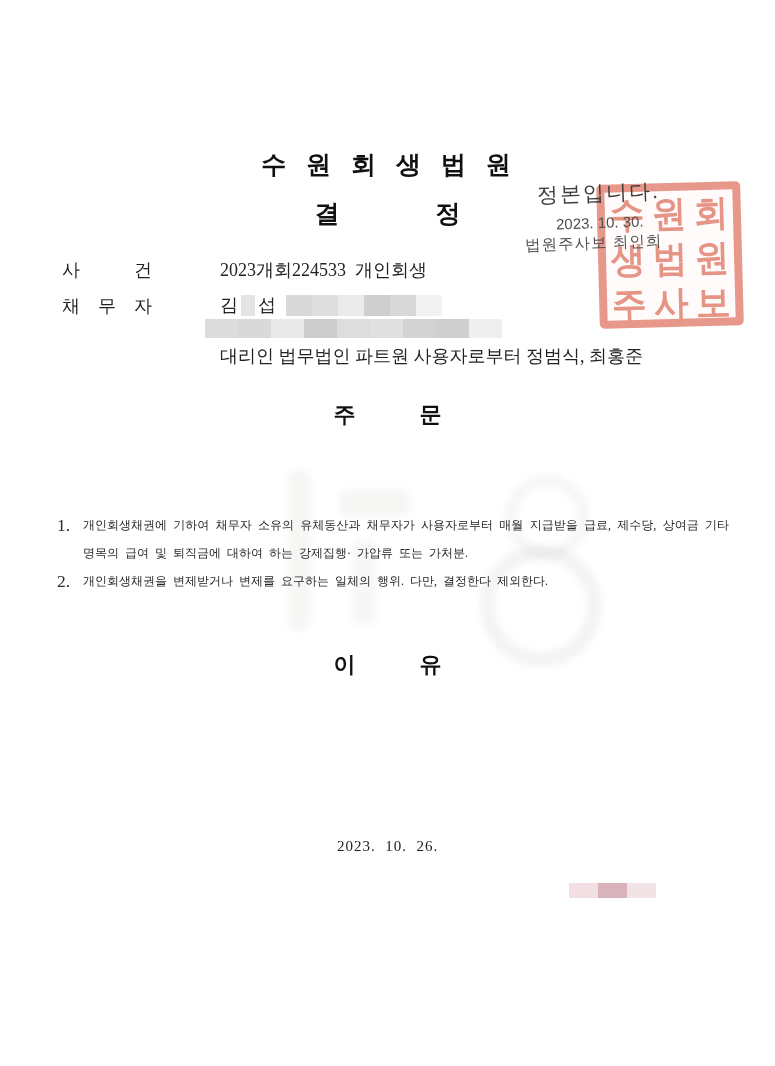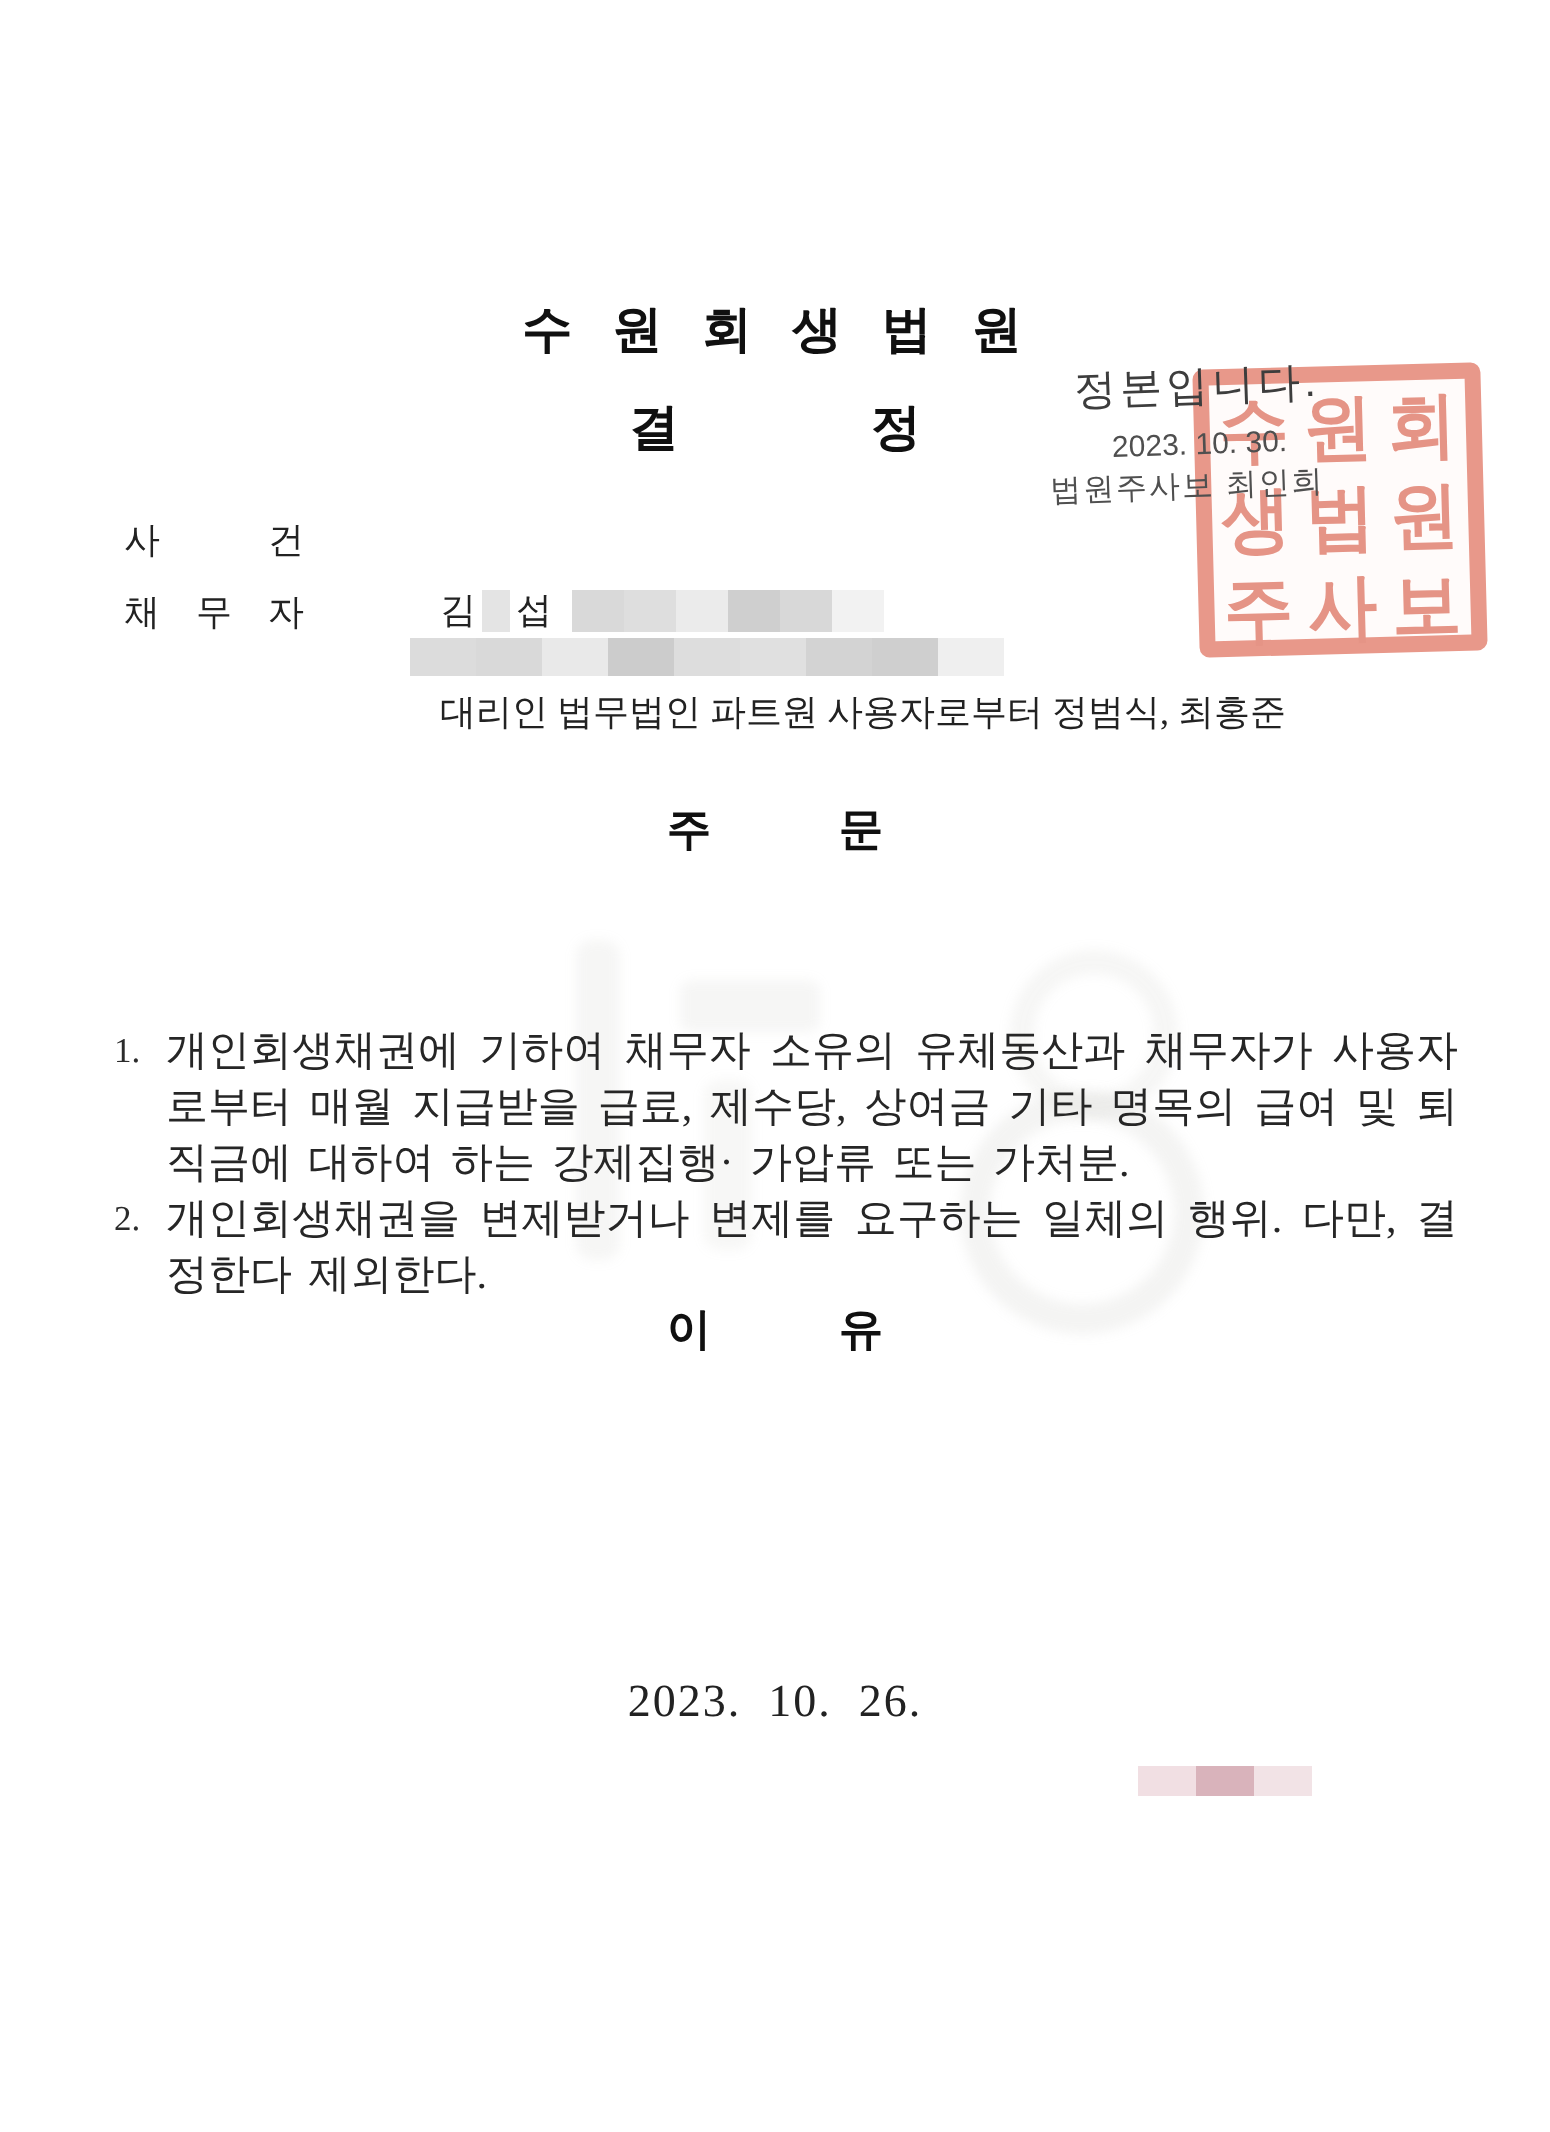--- a/index.html
+++ b/index.html
@@ -107,6 +107,7 @@
     <span>사</span>
     <span>건</span>
   </div>
+  <div class="row-value prewrap" style="top:258px">2023개회224533  개인회생</div>
 
   <div class="row-label" style="top:294px">
     <span>채</span>

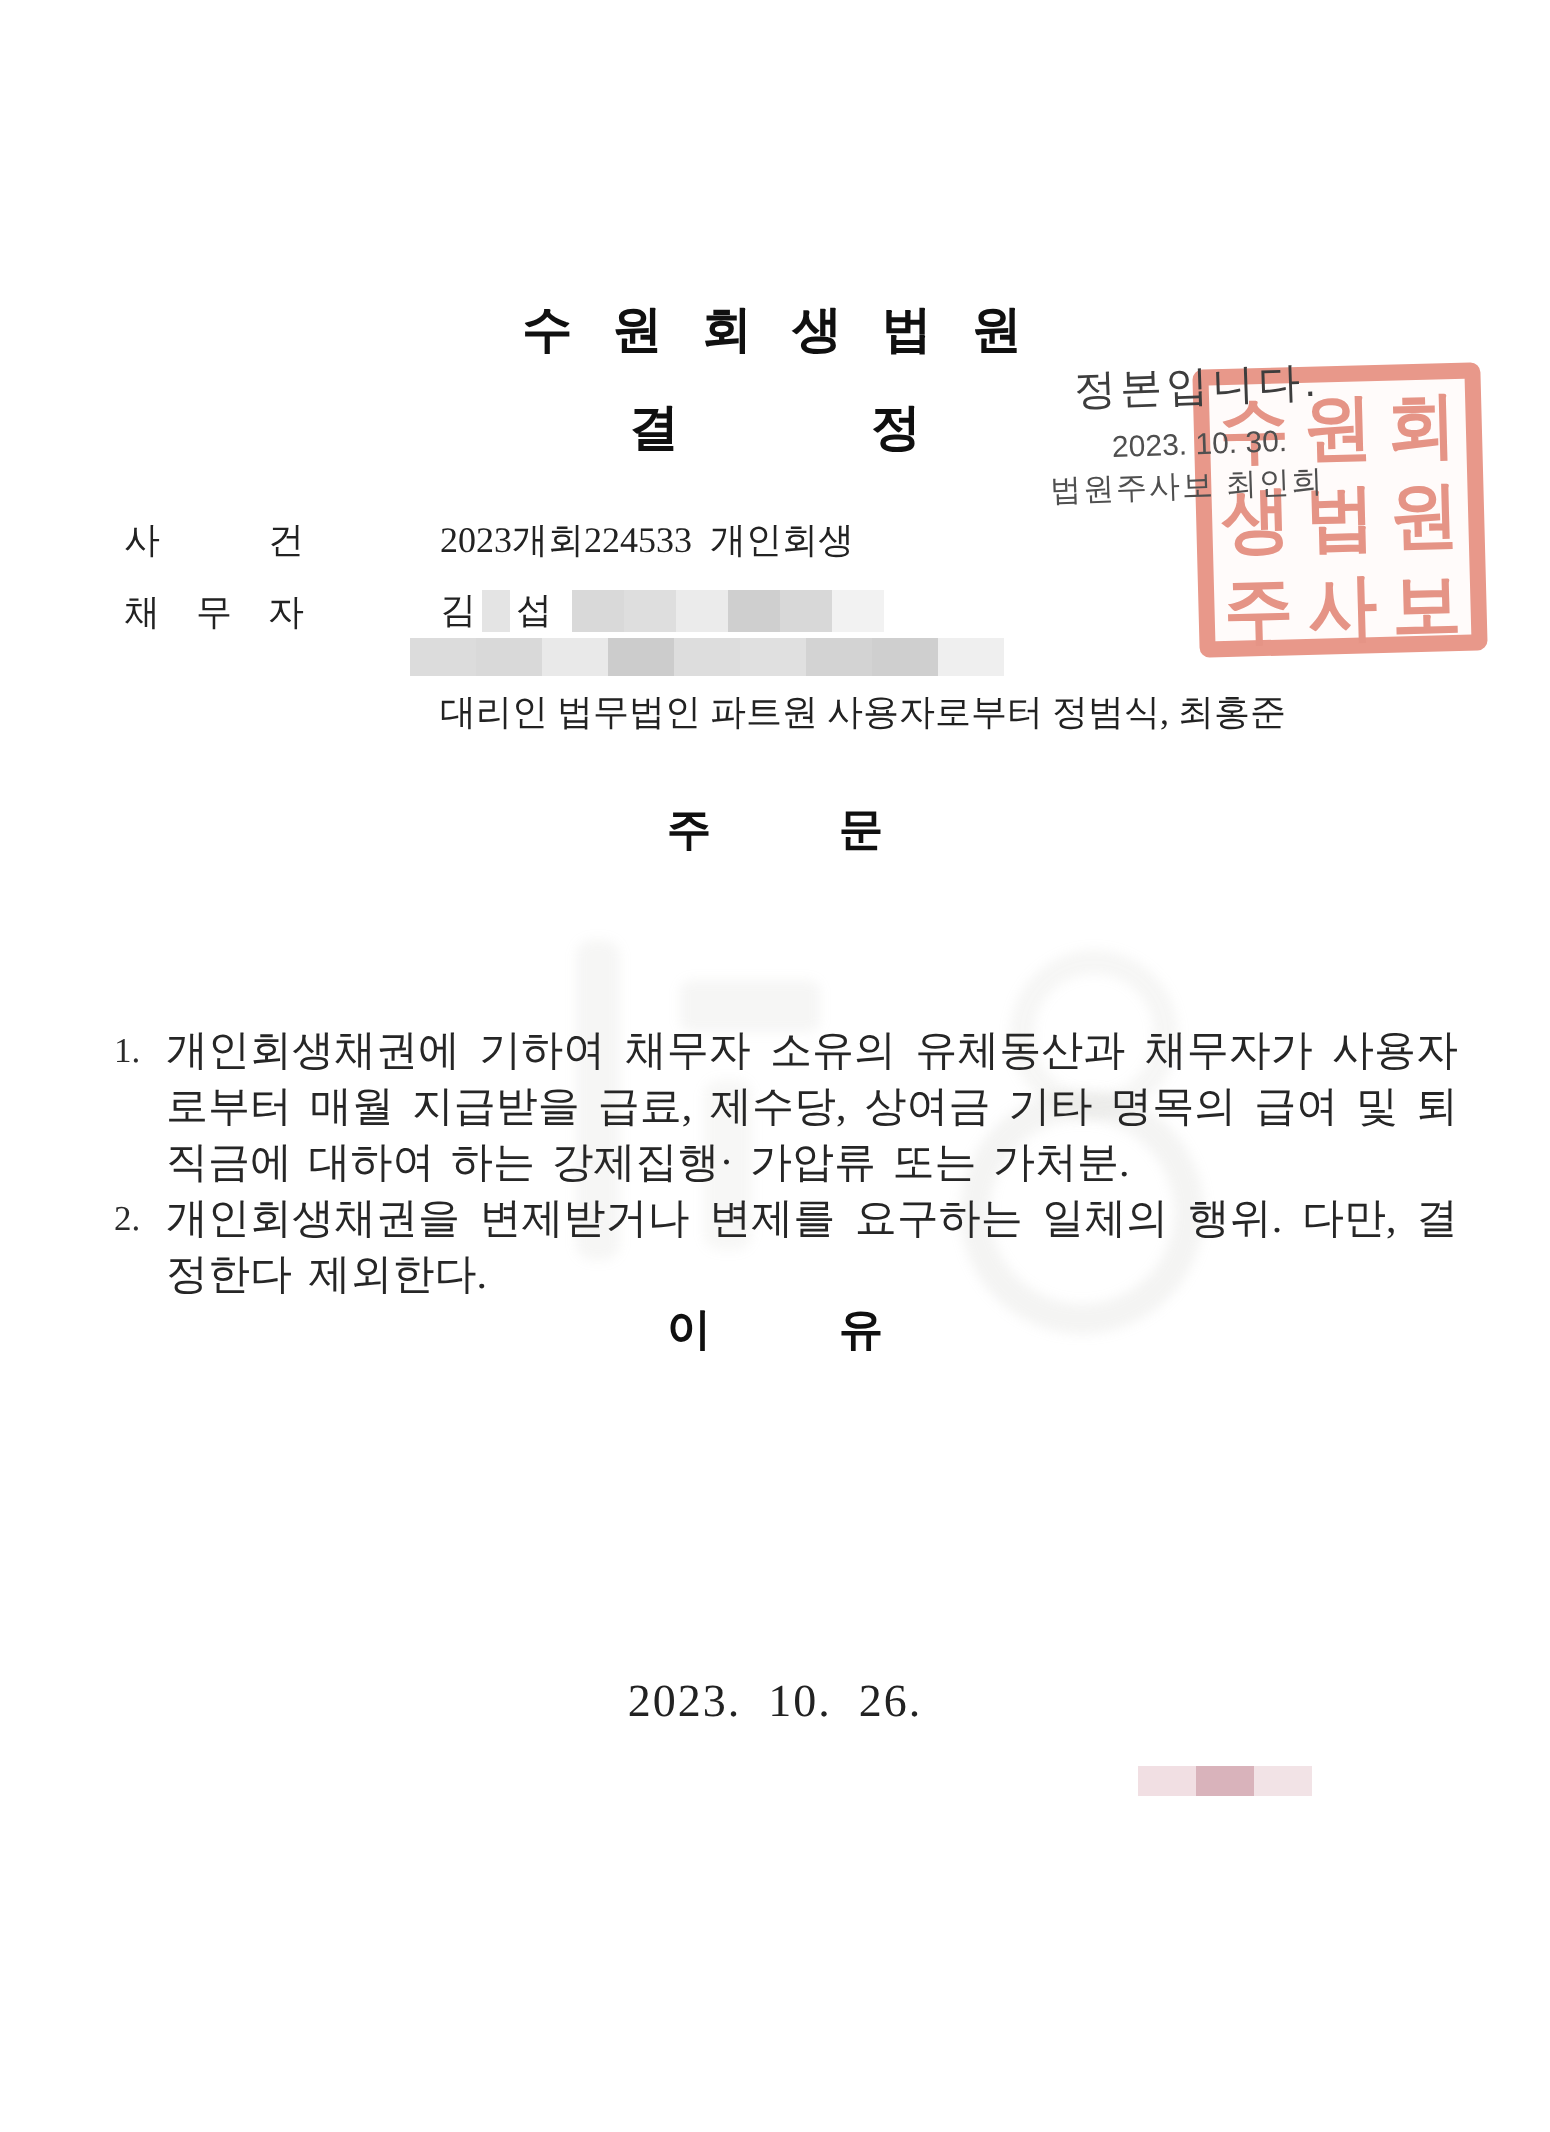--- a/index.html
+++ b/index.html
@@ -52,7 +52,7 @@
   .order-list{position:absolute;left:57px;top:511px;width:672px;}
   .order-item{display:flex;}
   .item-no{width:26px;flex:none;font-size:17.5px;line-height:28px;}
-  .item-text{flex:1;font-size:21px;line-height:28px;text-align:justify;word-spacing:3px;color:#262626;}
+  .item-text{flex:1;font-size:12px;line-height:28px;text-align:justify;word-spacing:3px;color:#262626;}
 
   .decision-date{position:absolute;top:838px;left:0;width:100%;text-align:center;
     font-size:23px;letter-spacing:1px;color:#222;}

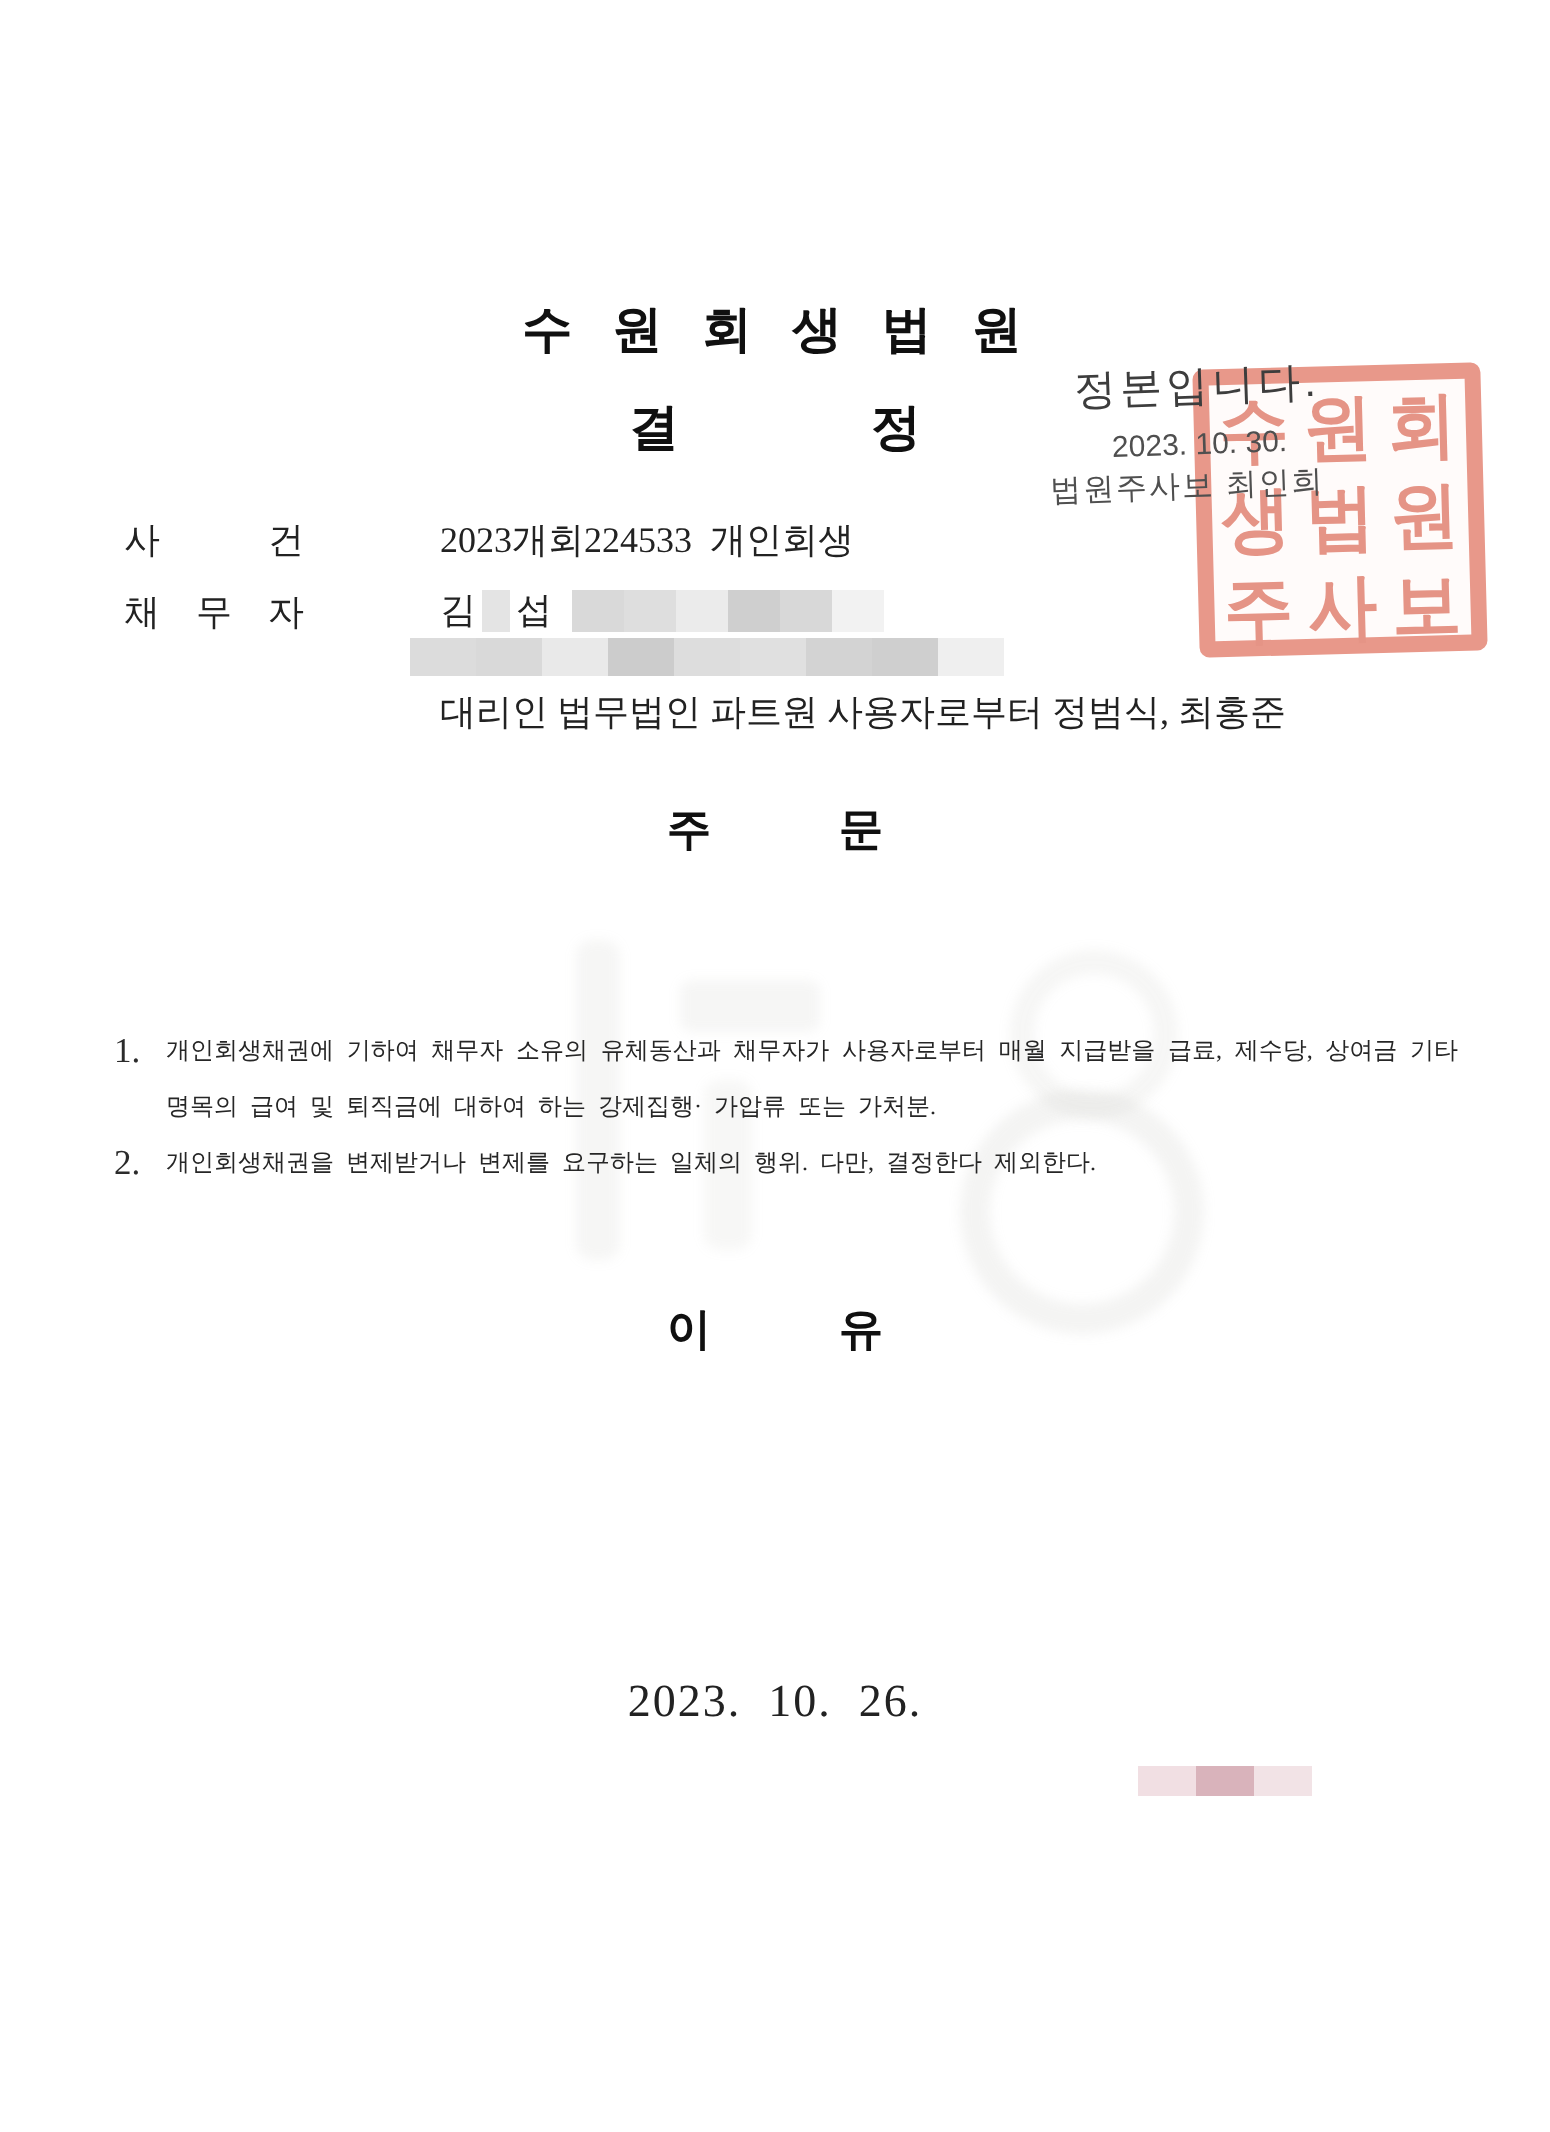--- a/index.html
+++ b/index.html
@@ -55,7 +55,7 @@
   .item-text{flex:1;font-size:12px;line-height:28px;text-align:justify;word-spacing:3px;color:#262626;}
 
   .decision-date{position:absolute;top:838px;left:0;width:100%;text-align:center;
-    font-size:23px;letter-spacing:1px;color:#222;}
+    font-size:15px;letter-spacing:1px;color:#222;}
   .judge-label{position:absolute;left:305px;top:908px;font-size:19px;letter-spacing:3px;color:#222;margin-top:36px;}
   .judge-name{position:absolute;left:365px;top:899px;display:flex;}
   .judge-name .px{width:28px;height:28px;}

